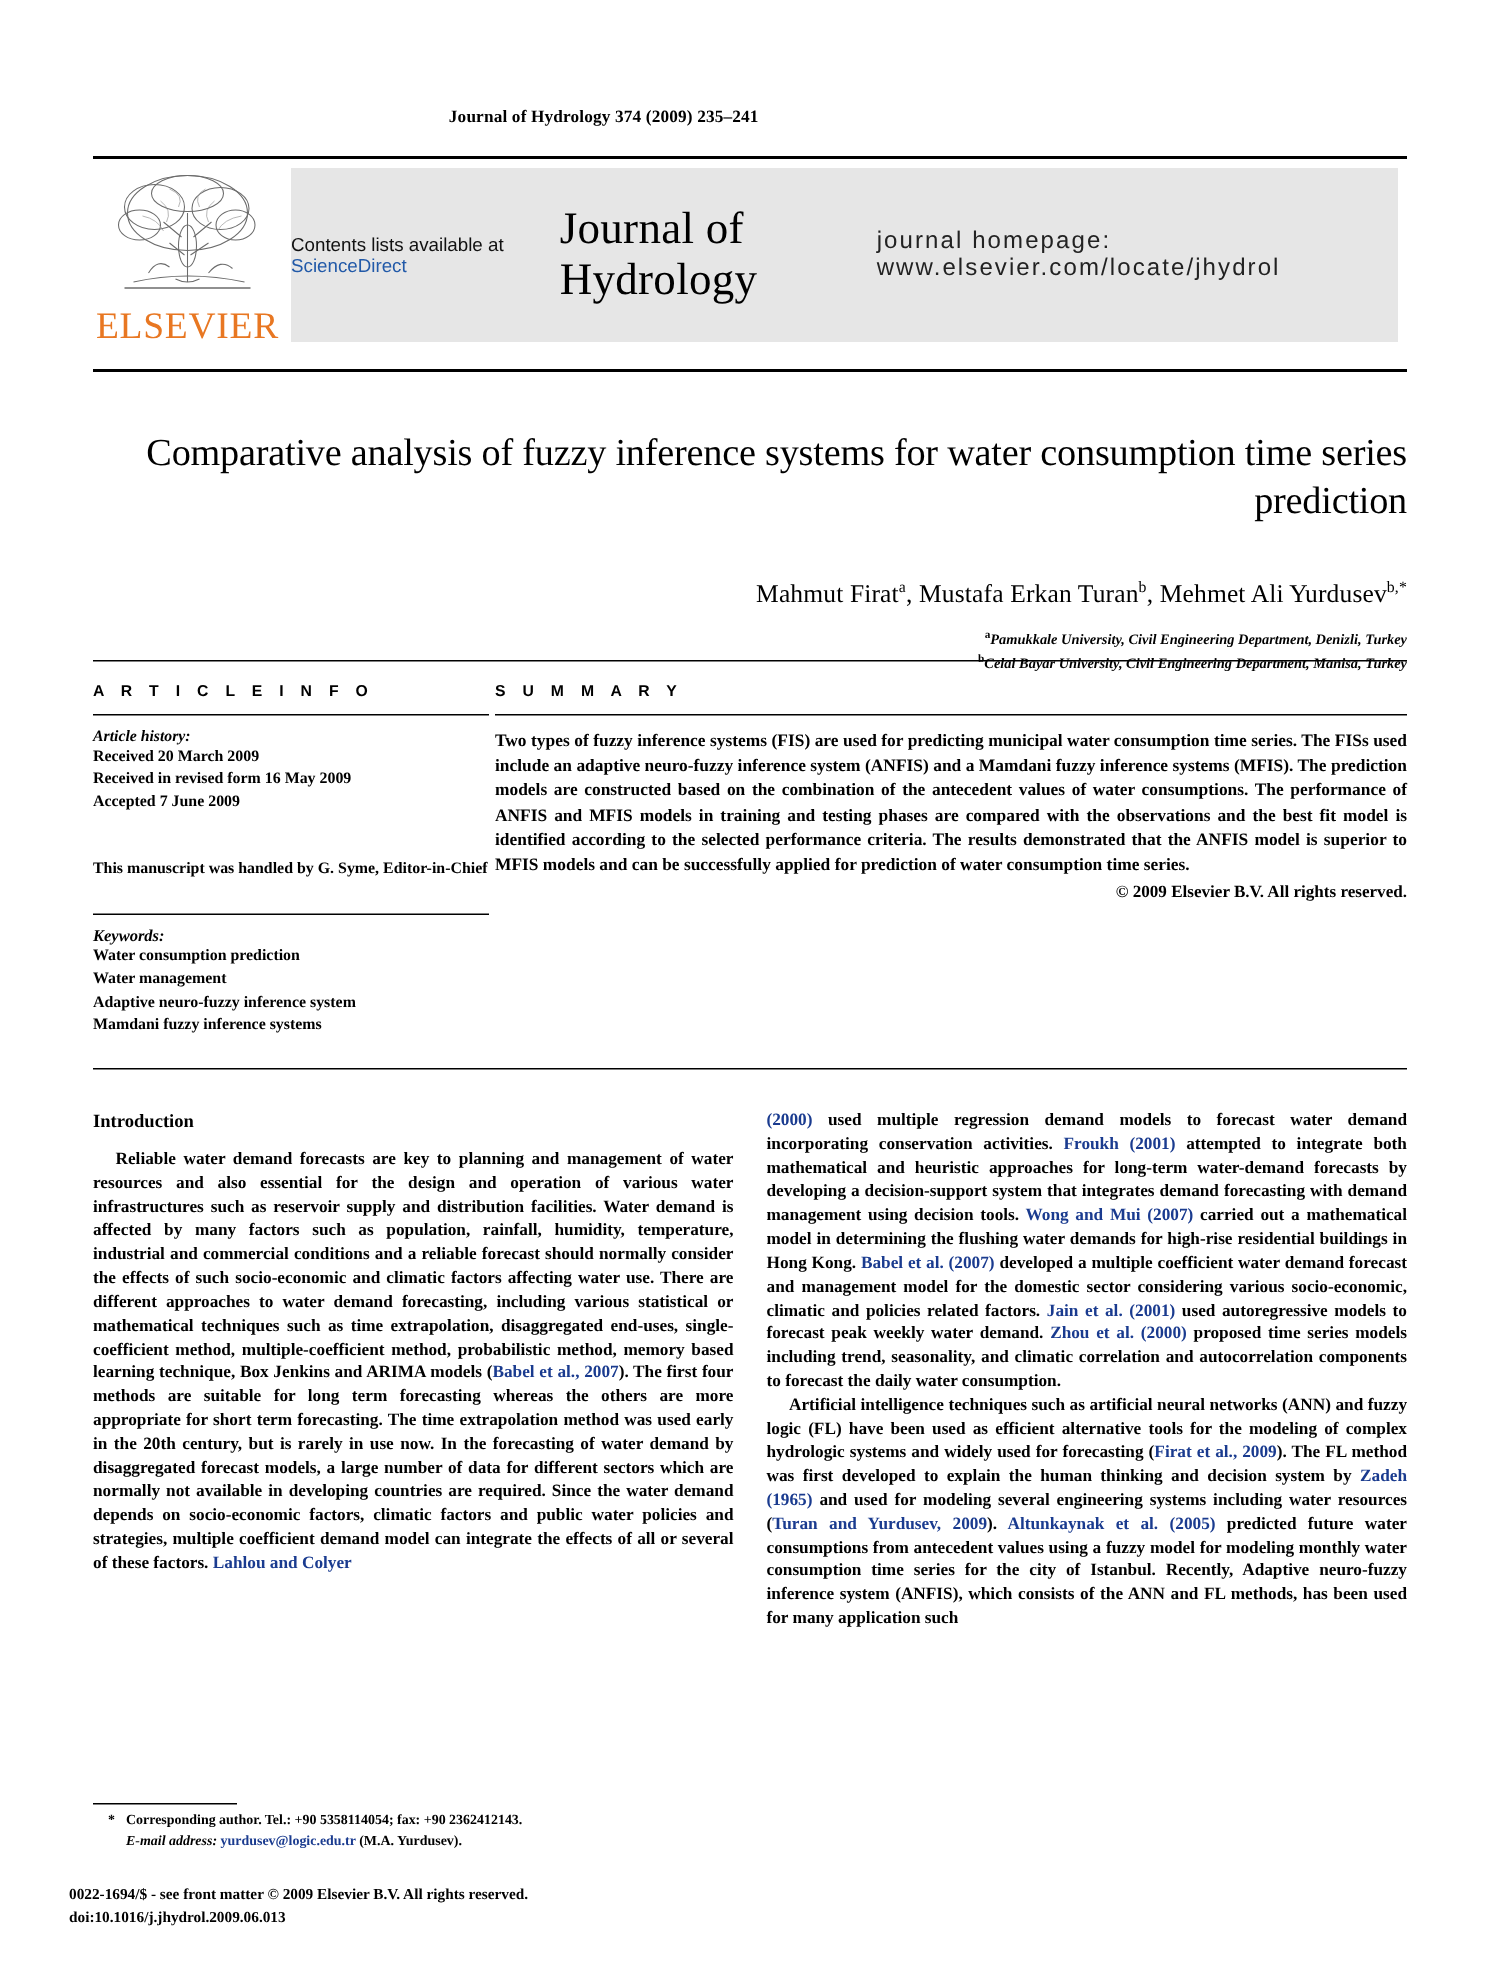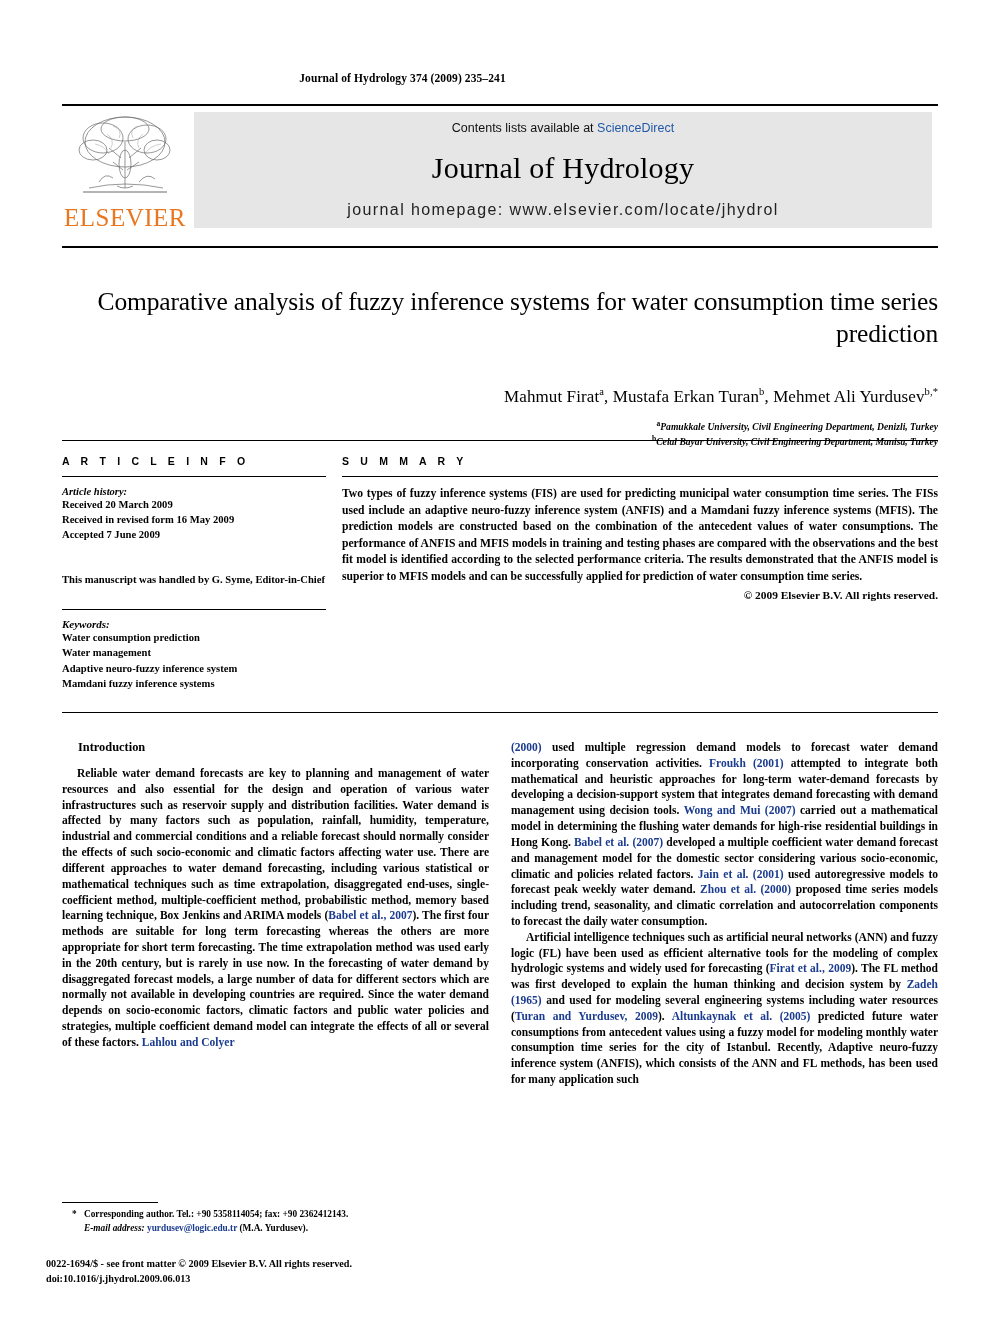--- a/index.html
+++ b/index.html
@@ -35,7 +35,7 @@
   }
   .center-cell{
     flex:1 1 auto;background:#e6e6e6;margin:0 6px;
-    display:flex;flex-direction:column;align-items:center;justify-content:space-between;
+    display:flex;flex-direction:row;align-items:center;justify-content:space-between;
     padding:9px 0 9px 0;height:116px;box-sizing:border-box;
   }
   .contents-line{font-family:"Liberation Sans",sans-serif;font-size:12.5px;color:#111;}

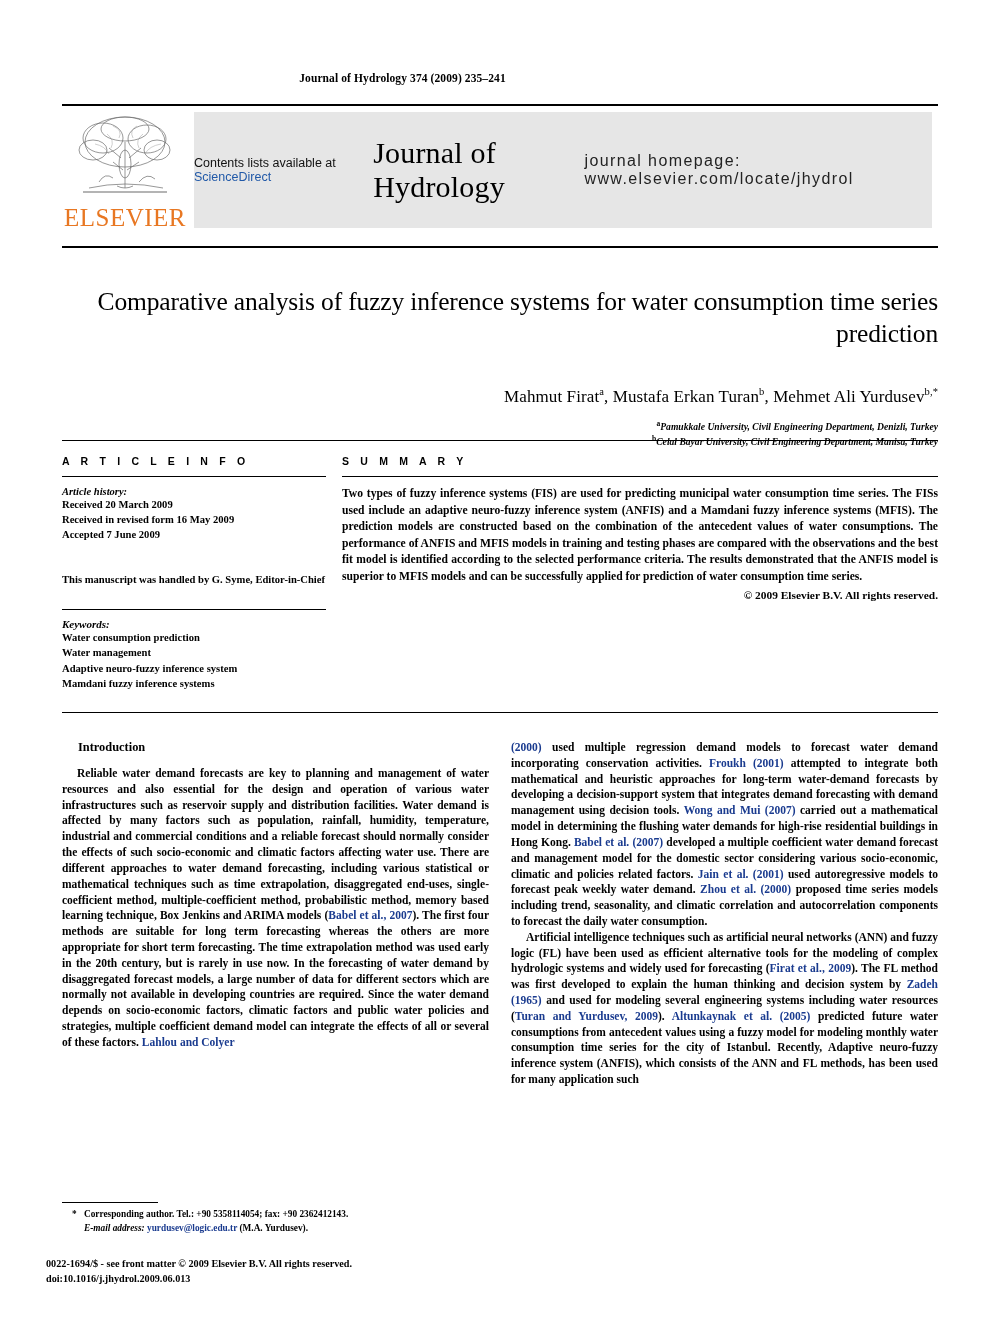--- a/index.html
+++ b/index.html
@@ -86,7 +86,7 @@
   .infobar{position:absolute;top:440px;left:62px;width:876px;border-top:1px solid #000;}
   .cols{position:absolute;top:455px;left:62px;width:876px;display:flex;}
   .col-info{width:264px;flex:0 0 264px;}
-  .col-sum{flex:1 1 auto;margin-left:16px;}
+  .col-sum{flex:1 1 auto;margin-left:4px;}
   .sec-head{
     font-family:"Liberation Sans",sans-serif;
     font-size:10.5px;font-weight:bold;letter-spacing:4.2px;margin-bottom:9px;

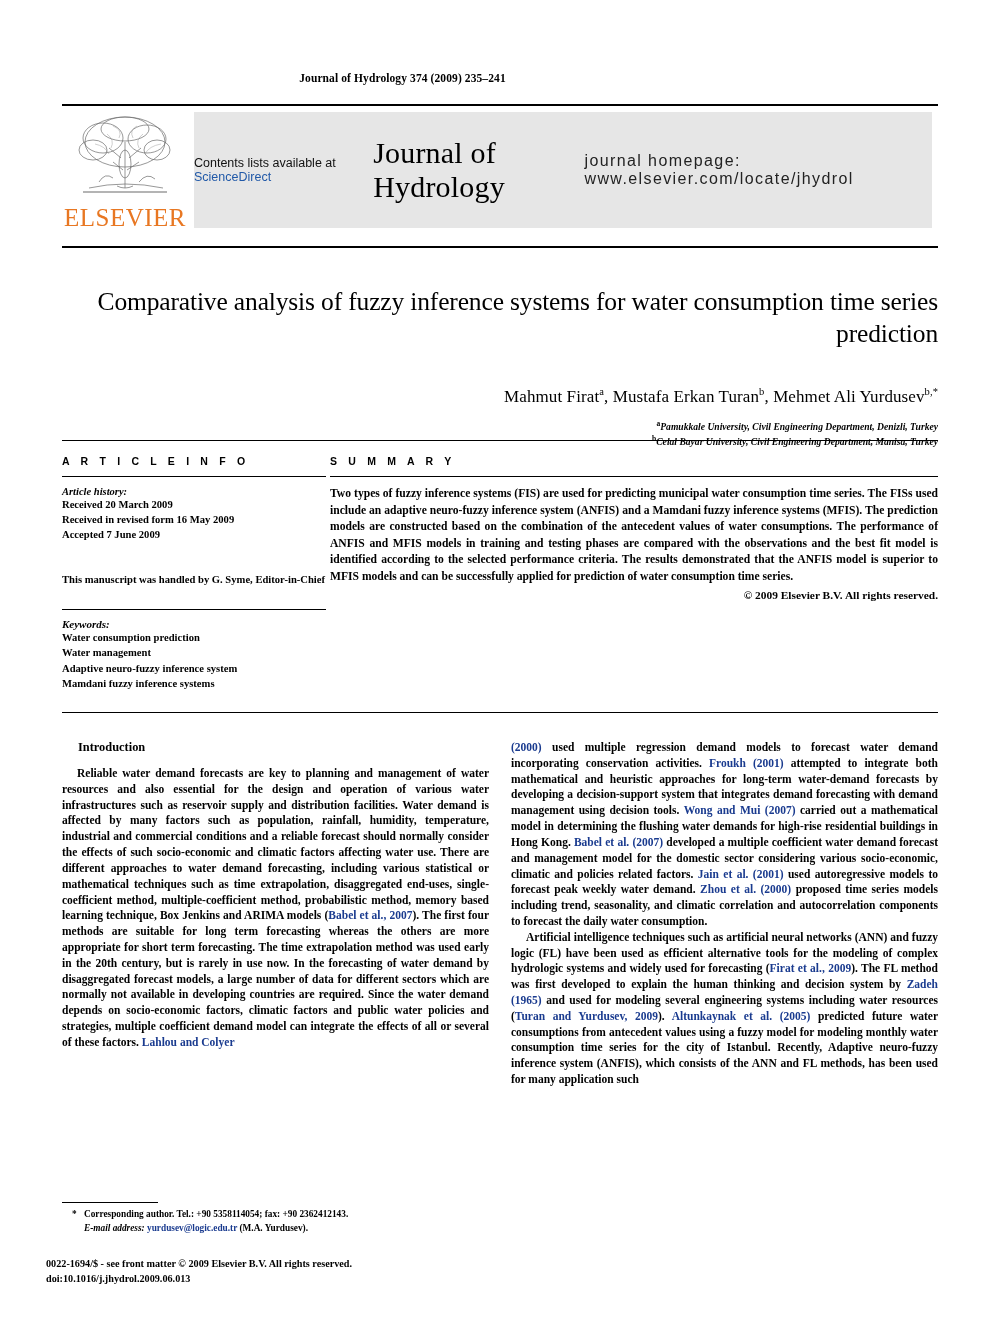--- a/index.html
+++ b/index.html
@@ -113,7 +113,7 @@
     display:flex;gap:22px;
   }
   .bcol{width:427px;flex:0 0 427px;}
-  .h1{font-size:12.4px;font-weight:bold;margin:0 0 11px 16px;}
+  .h1{font-size:12.4px;font-weight:bold;margin:0 0 11px 0;}
   p.para{
     margin:0;font-size:11.5px;line-height:1.375;text-align:justify;
     font-weight:bold;text-indent:15px;

